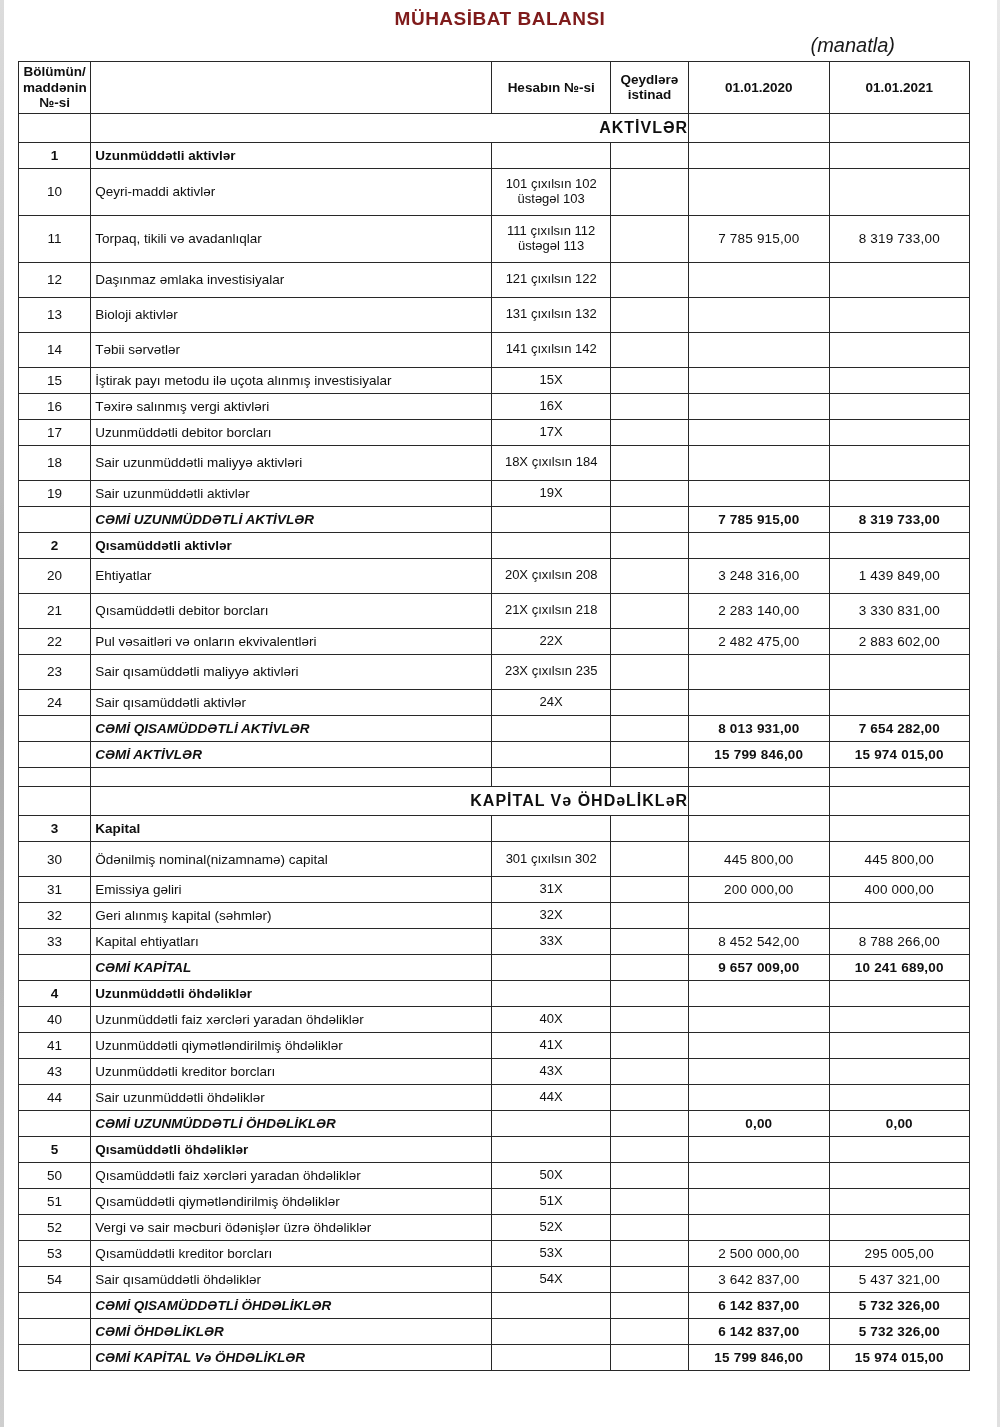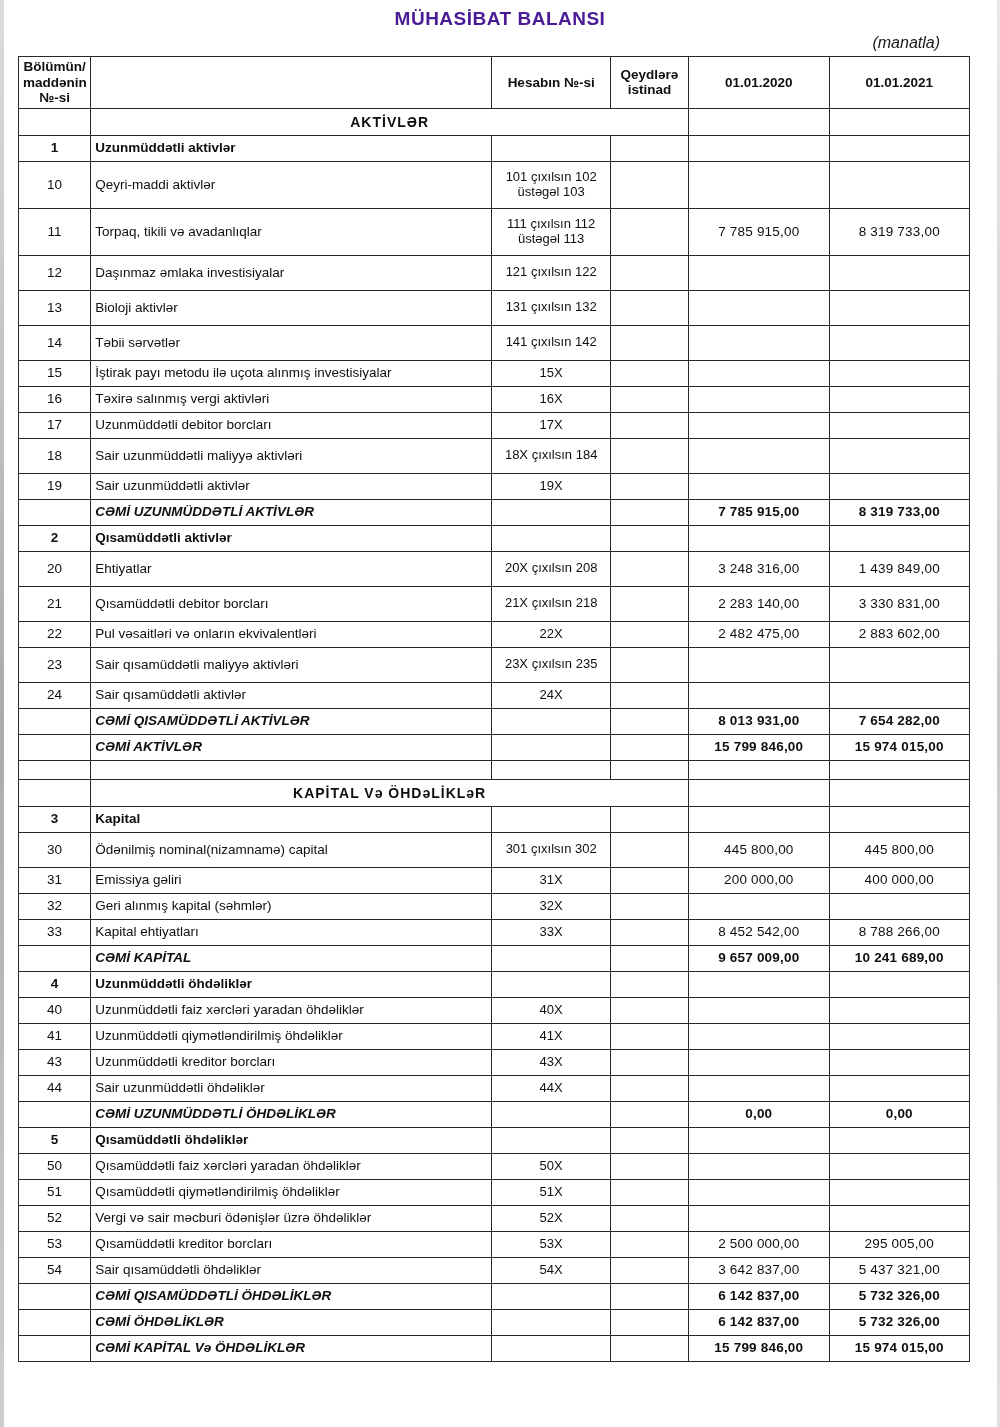--- a/index.html
+++ b/index.html
@@ -30,7 +30,7 @@
     letter-spacing: 0.5px;
     padding-top: 8px;
     padding-bottom: 4px;
-    color: #4c1d95;
+    color: #7f1d1d;
   }
   .currency-note {
     text-align: right;

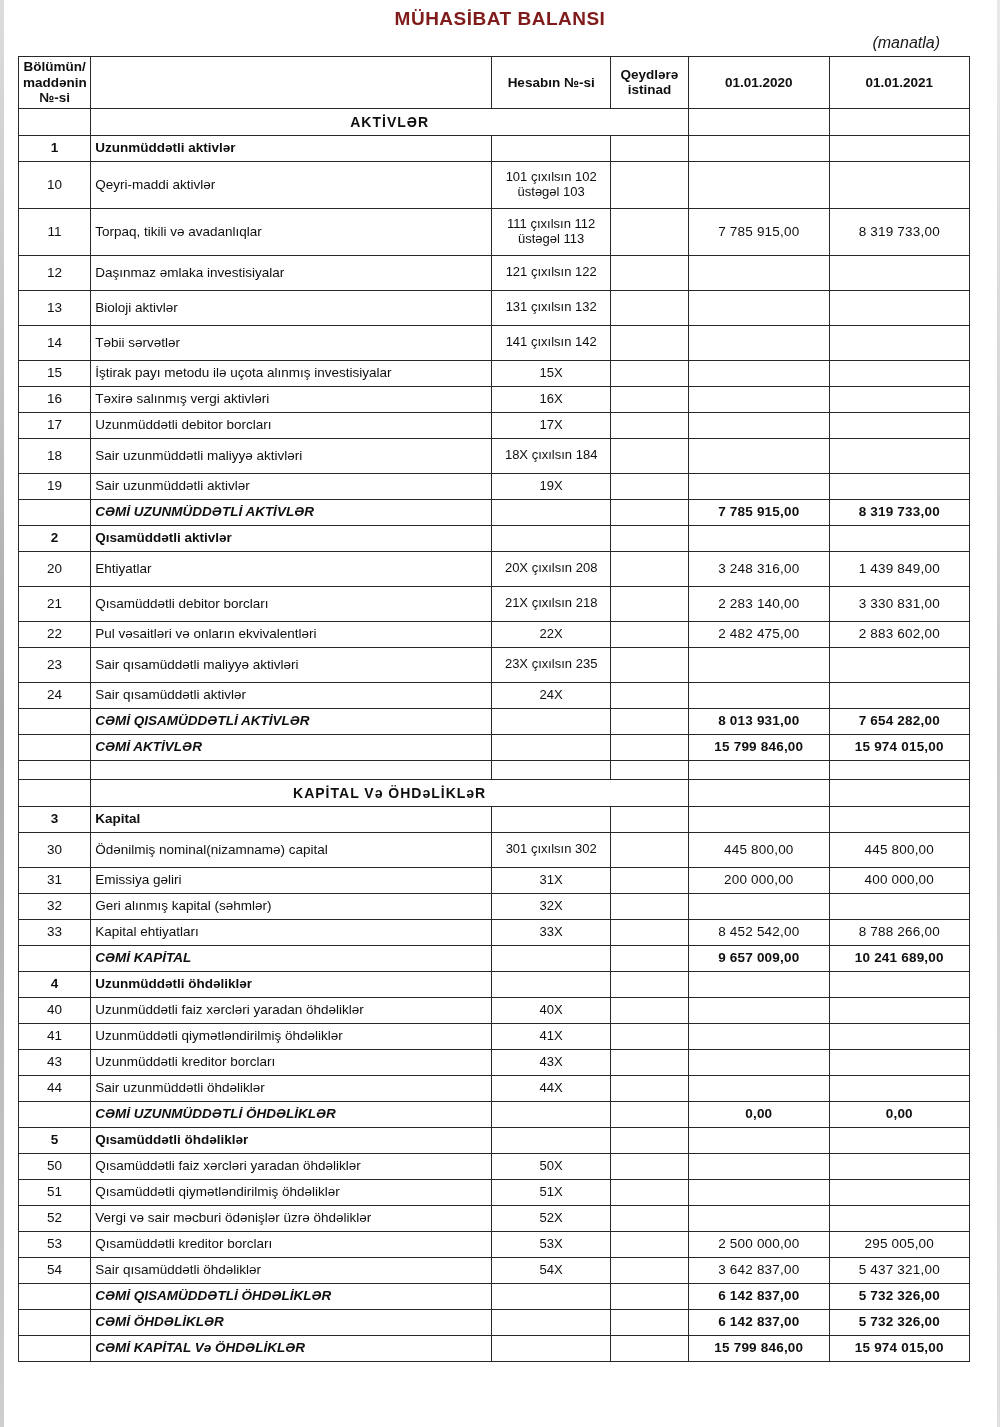--- a/index.html
+++ b/index.html
@@ -35,8 +35,8 @@
   .currency-note {
     text-align: right;
     font-style: italic;
-    font-size: 16px;
-    padding-right: 60px;
+    font-size: 20px;
+    padding-right: 105px;
     padding-bottom: 4px;
     color: #1b1b1b;
   }

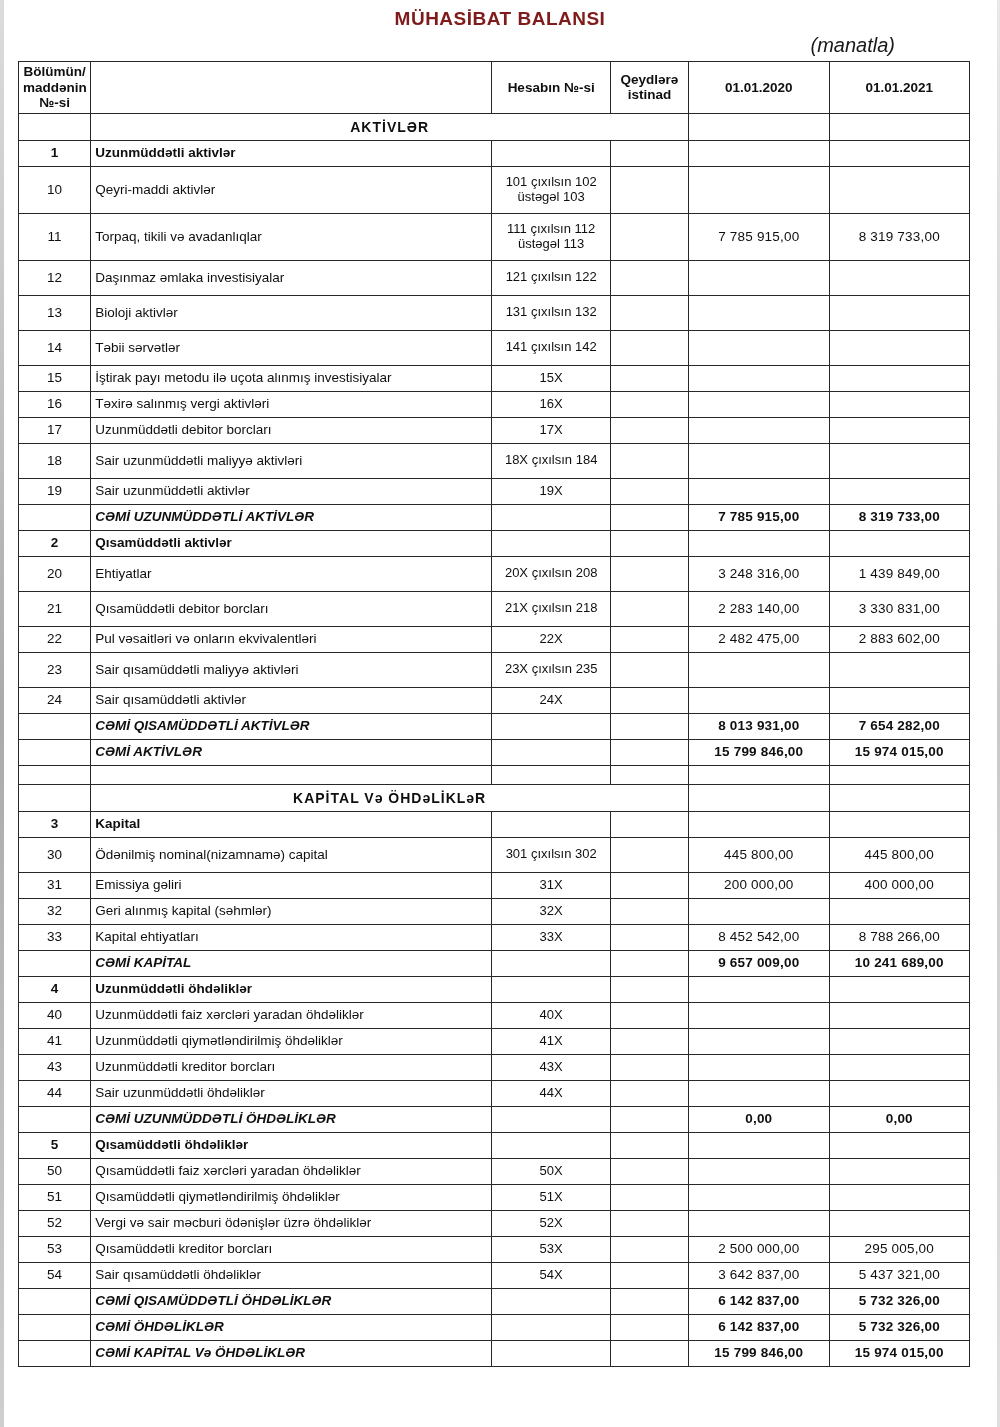--- a/index.html
+++ b/index.html
@@ -92,9 +92,9 @@
     font-weight: bold;
   }
   tr.heading td {
-    text-align: center;
-    font-weight: bold;
-    font-size: 14px;
+    text-align: right;
+    font-weight: bold;
+    font-size: 16px;
     letter-spacing: 1px;
     padding: 5px 0;
   }

